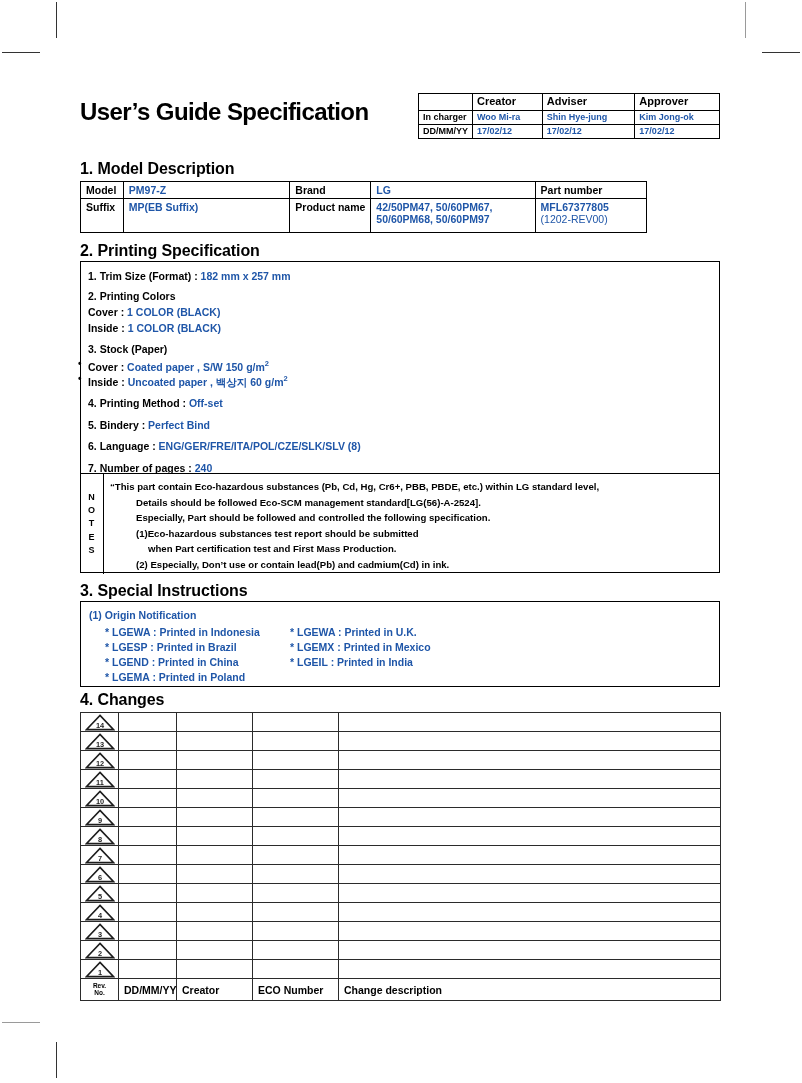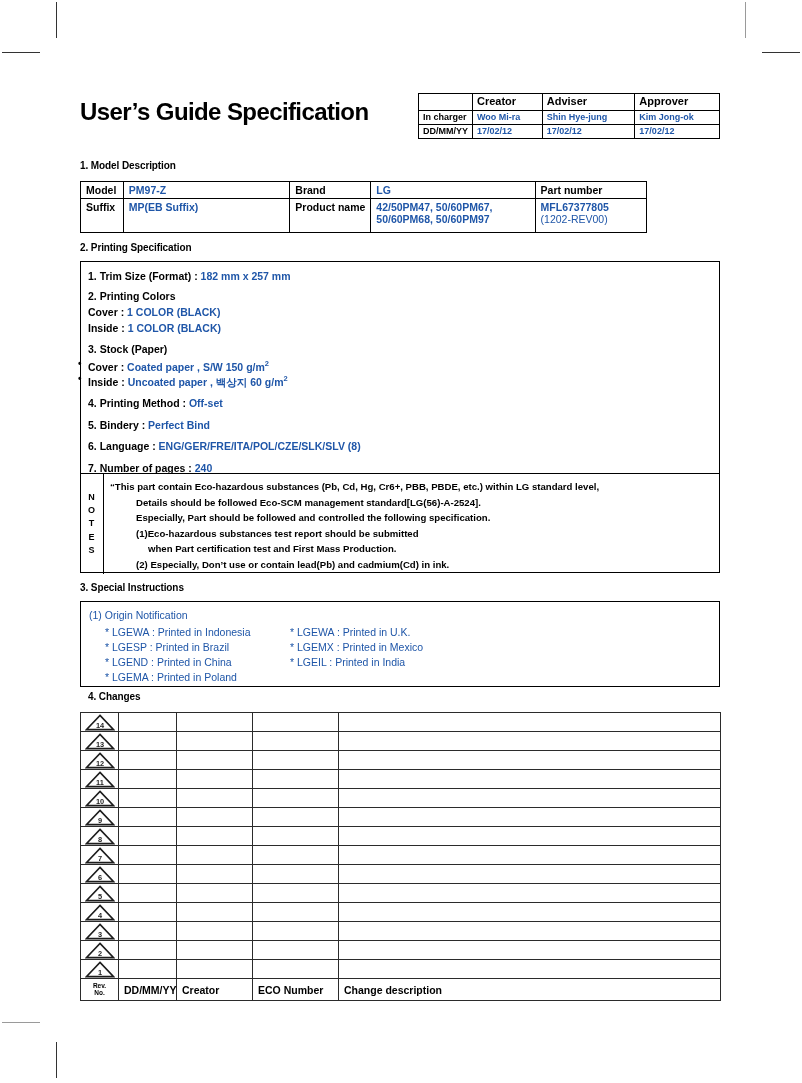--- a/index.html
+++ b/index.html
@@ -27,7 +27,7 @@
 
   
   .blue { color:#1f56a8; }
-  .sec-title { font-size:10px; font-weight:bold; letter-spacing:-.1px; }
+  .sec-title { font-size:16px; font-weight:bold; letter-spacing:-.1px; }
 
   
   #doc-title {

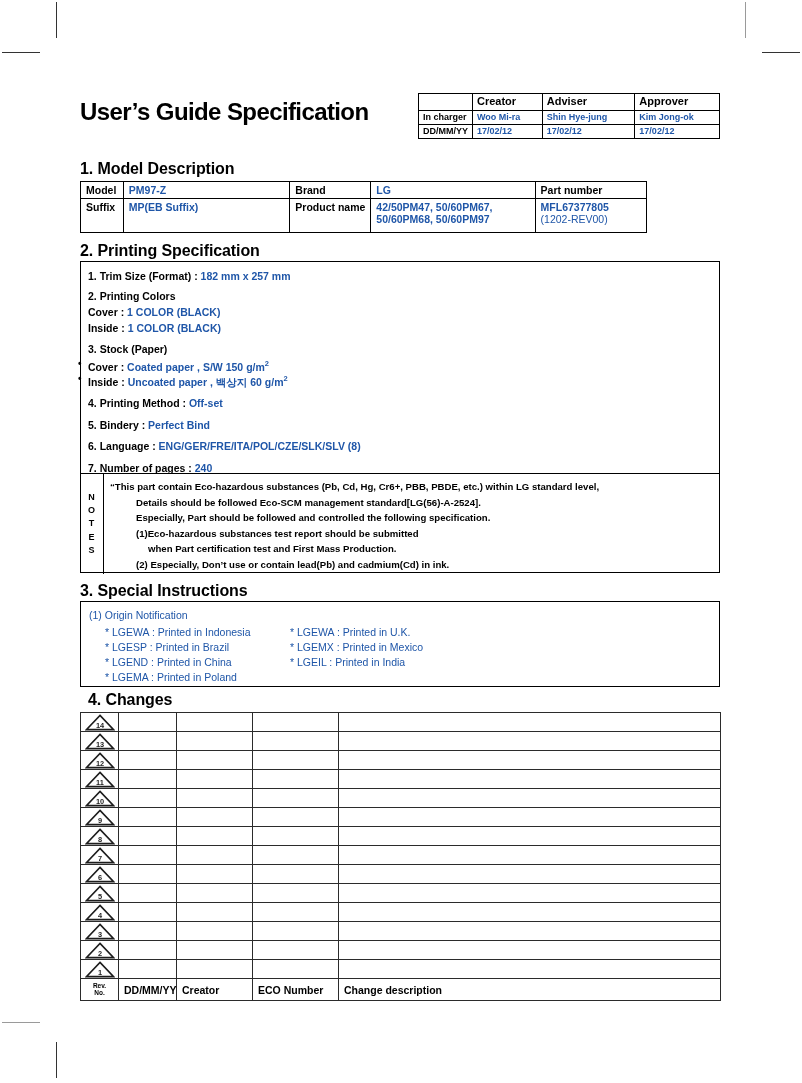--- a/index.html
+++ b/index.html
@@ -103,7 +103,7 @@
     position:absolute; left:80px; top:601px; width:640px; height:86px;
     border:1px solid #000;
   }
-  #special-box .si { position:absolute; font-size:10.5px; font-weight:normal; white-space:nowrap;text-align:center; }
+  #special-box .si { position:absolute; font-size:10.5px; font-weight:bold; white-space:nowrap;text-align:center; }
   .si-title { left:8px; top:7px; }
   .si-c1 { left:24px; }
   .si-c2 { left:209px; }

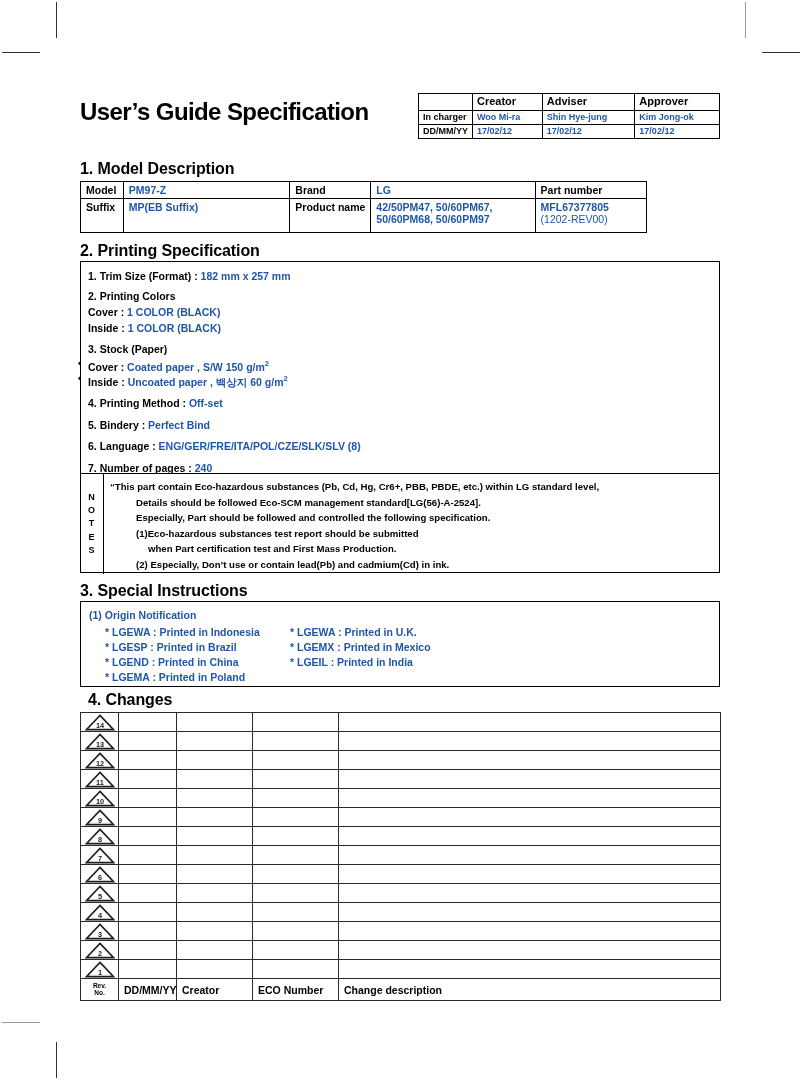--- a/index.html
+++ b/index.html
@@ -51,7 +51,7 @@
   #h-model    { position:absolute; left:80px; top:160px; }
   #h-printing { position:absolute; left:80px; top:242px; }
   #h-special  { position:absolute; left:80px; top:582px; }
-  #h-changes  { position:absolute; left:88px; top:691px; }
+  #h-changes  { position:absolute; left:80px; top:691px; }
 
   
   #model-table {

